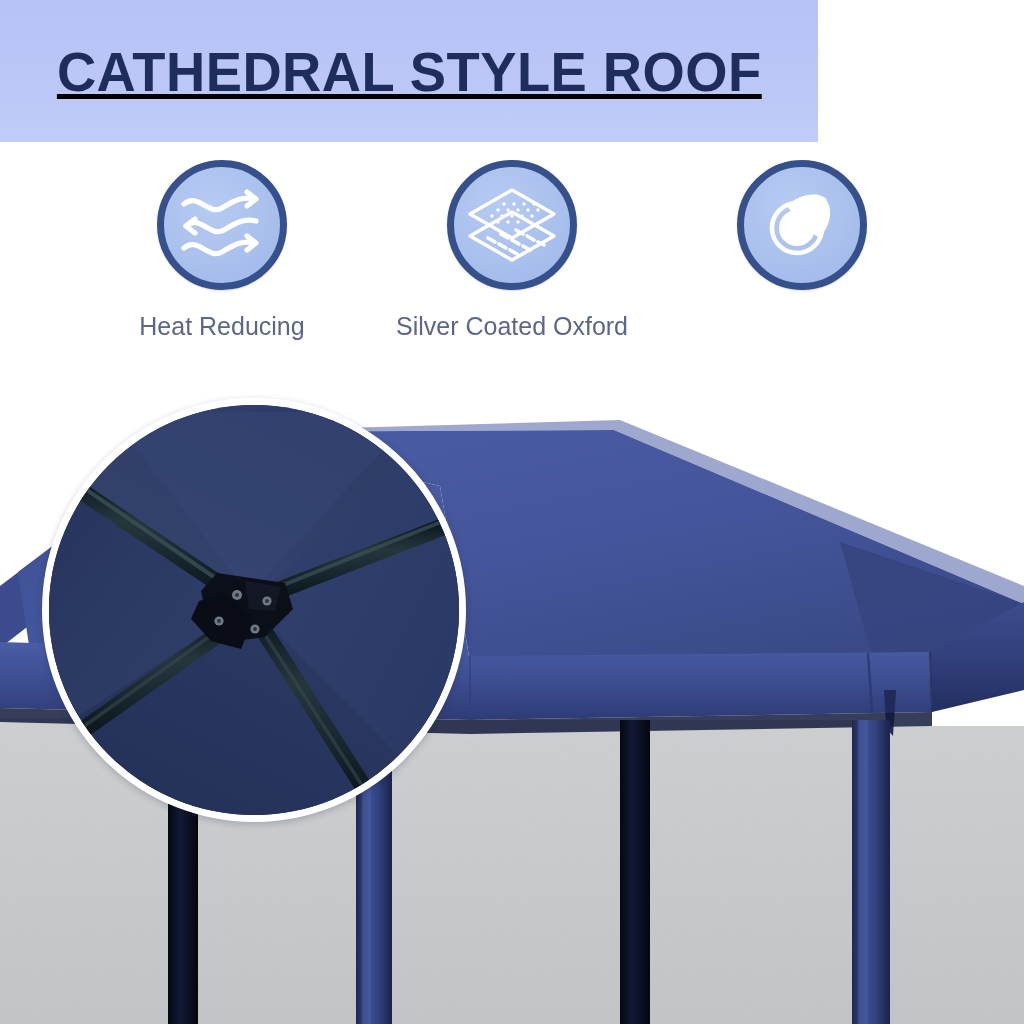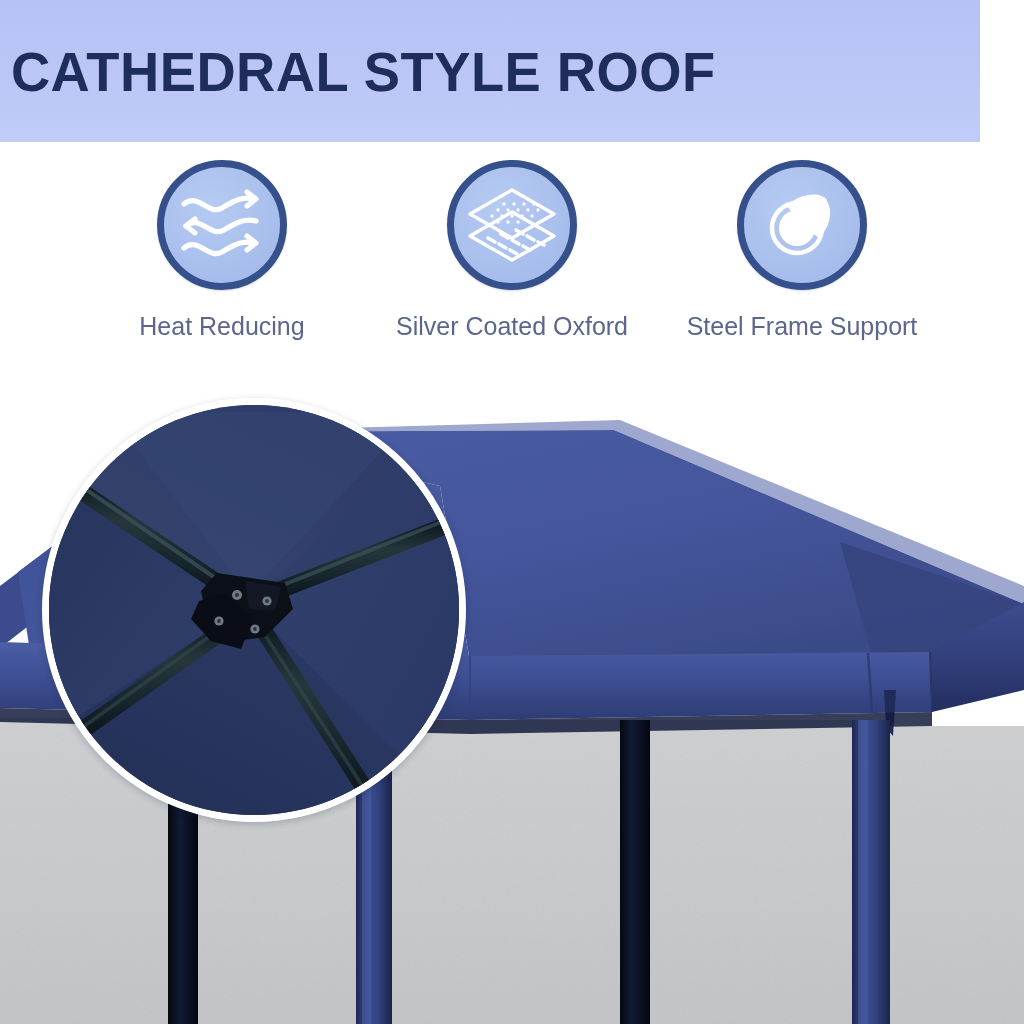--- a/index.html
+++ b/index.html
@@ -13,9 +13,9 @@
 
   
   .banner {
-    position:absolute; left:0; top:0; width:980px; height:142px;
+    position:absolute; left:0; top:0; width:818px; height:142px;
     background:linear-gradient(180deg,#b6c2f6 0%,#bcc6f7 55%,#c2ccf9 100%);
-    display:flex; align-items:center; 
+    display:flex; align-items:center; justify-content:center;text-decoration:underline;
   }
   .banner-title {
     font-size:56px;

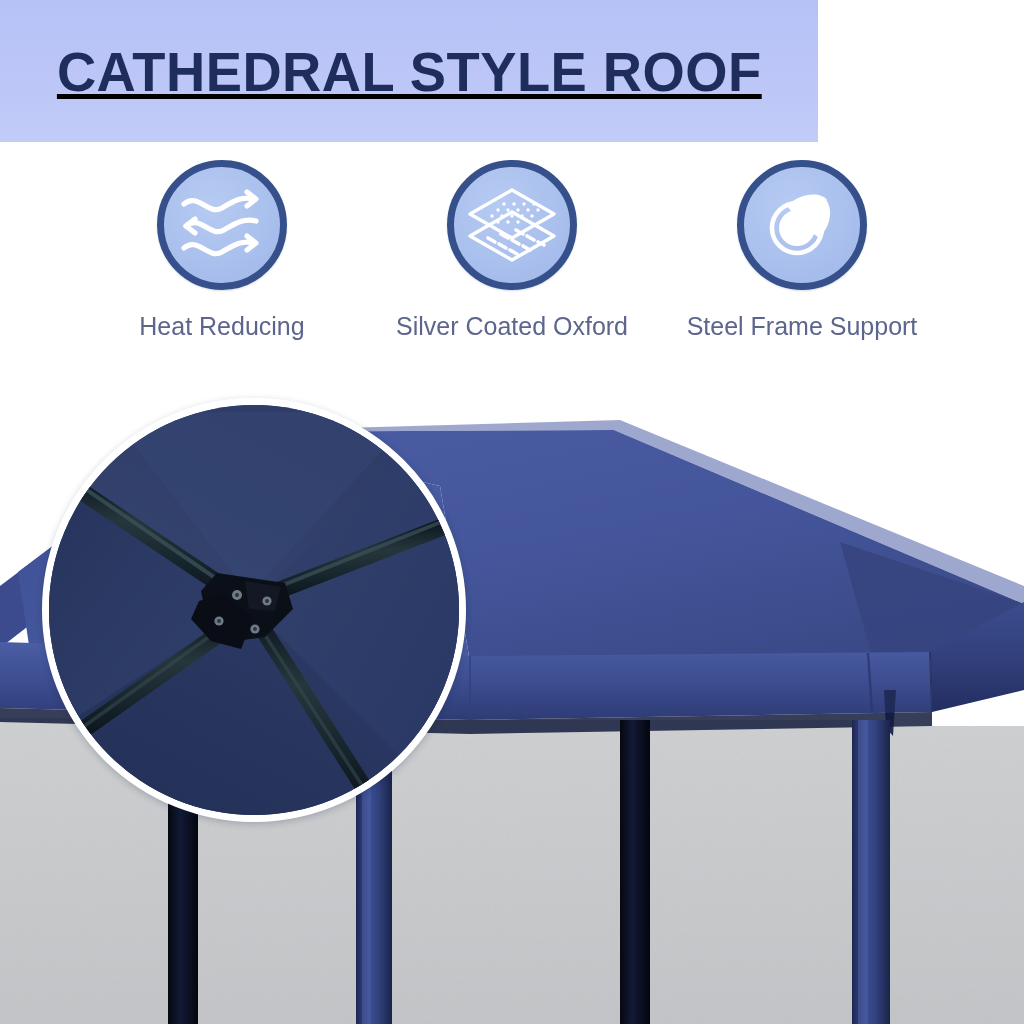--- a/index.html
+++ b/index.html
@@ -152,7 +152,6 @@
         </svg>
       </span>
     </div>
-    <div class="feature-label">Steel Frame Support</div>
   </div>
 
 </div>

